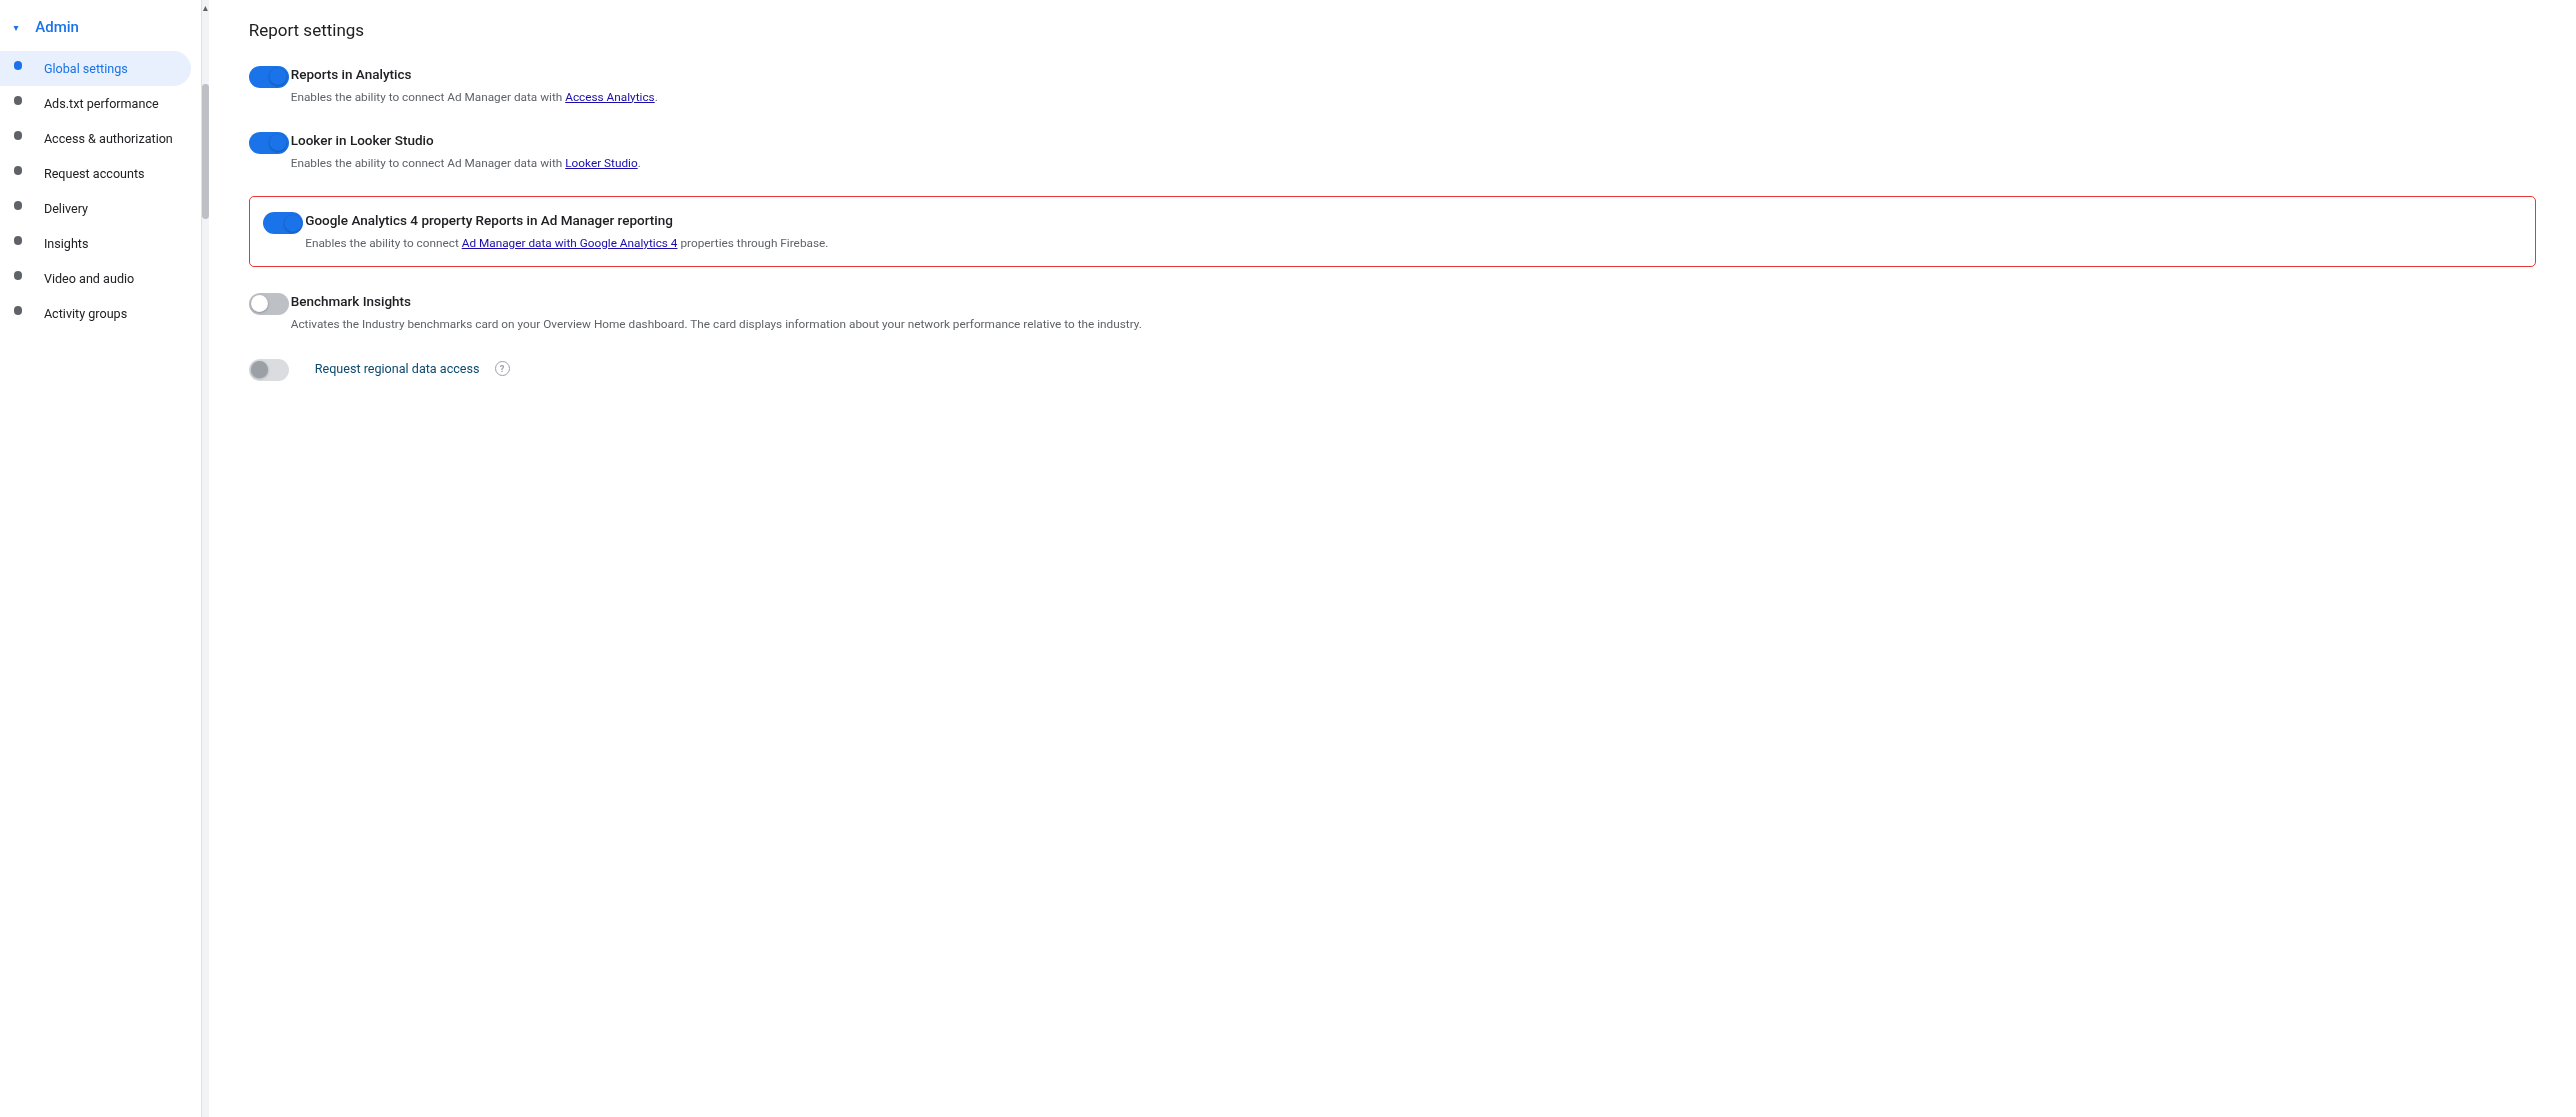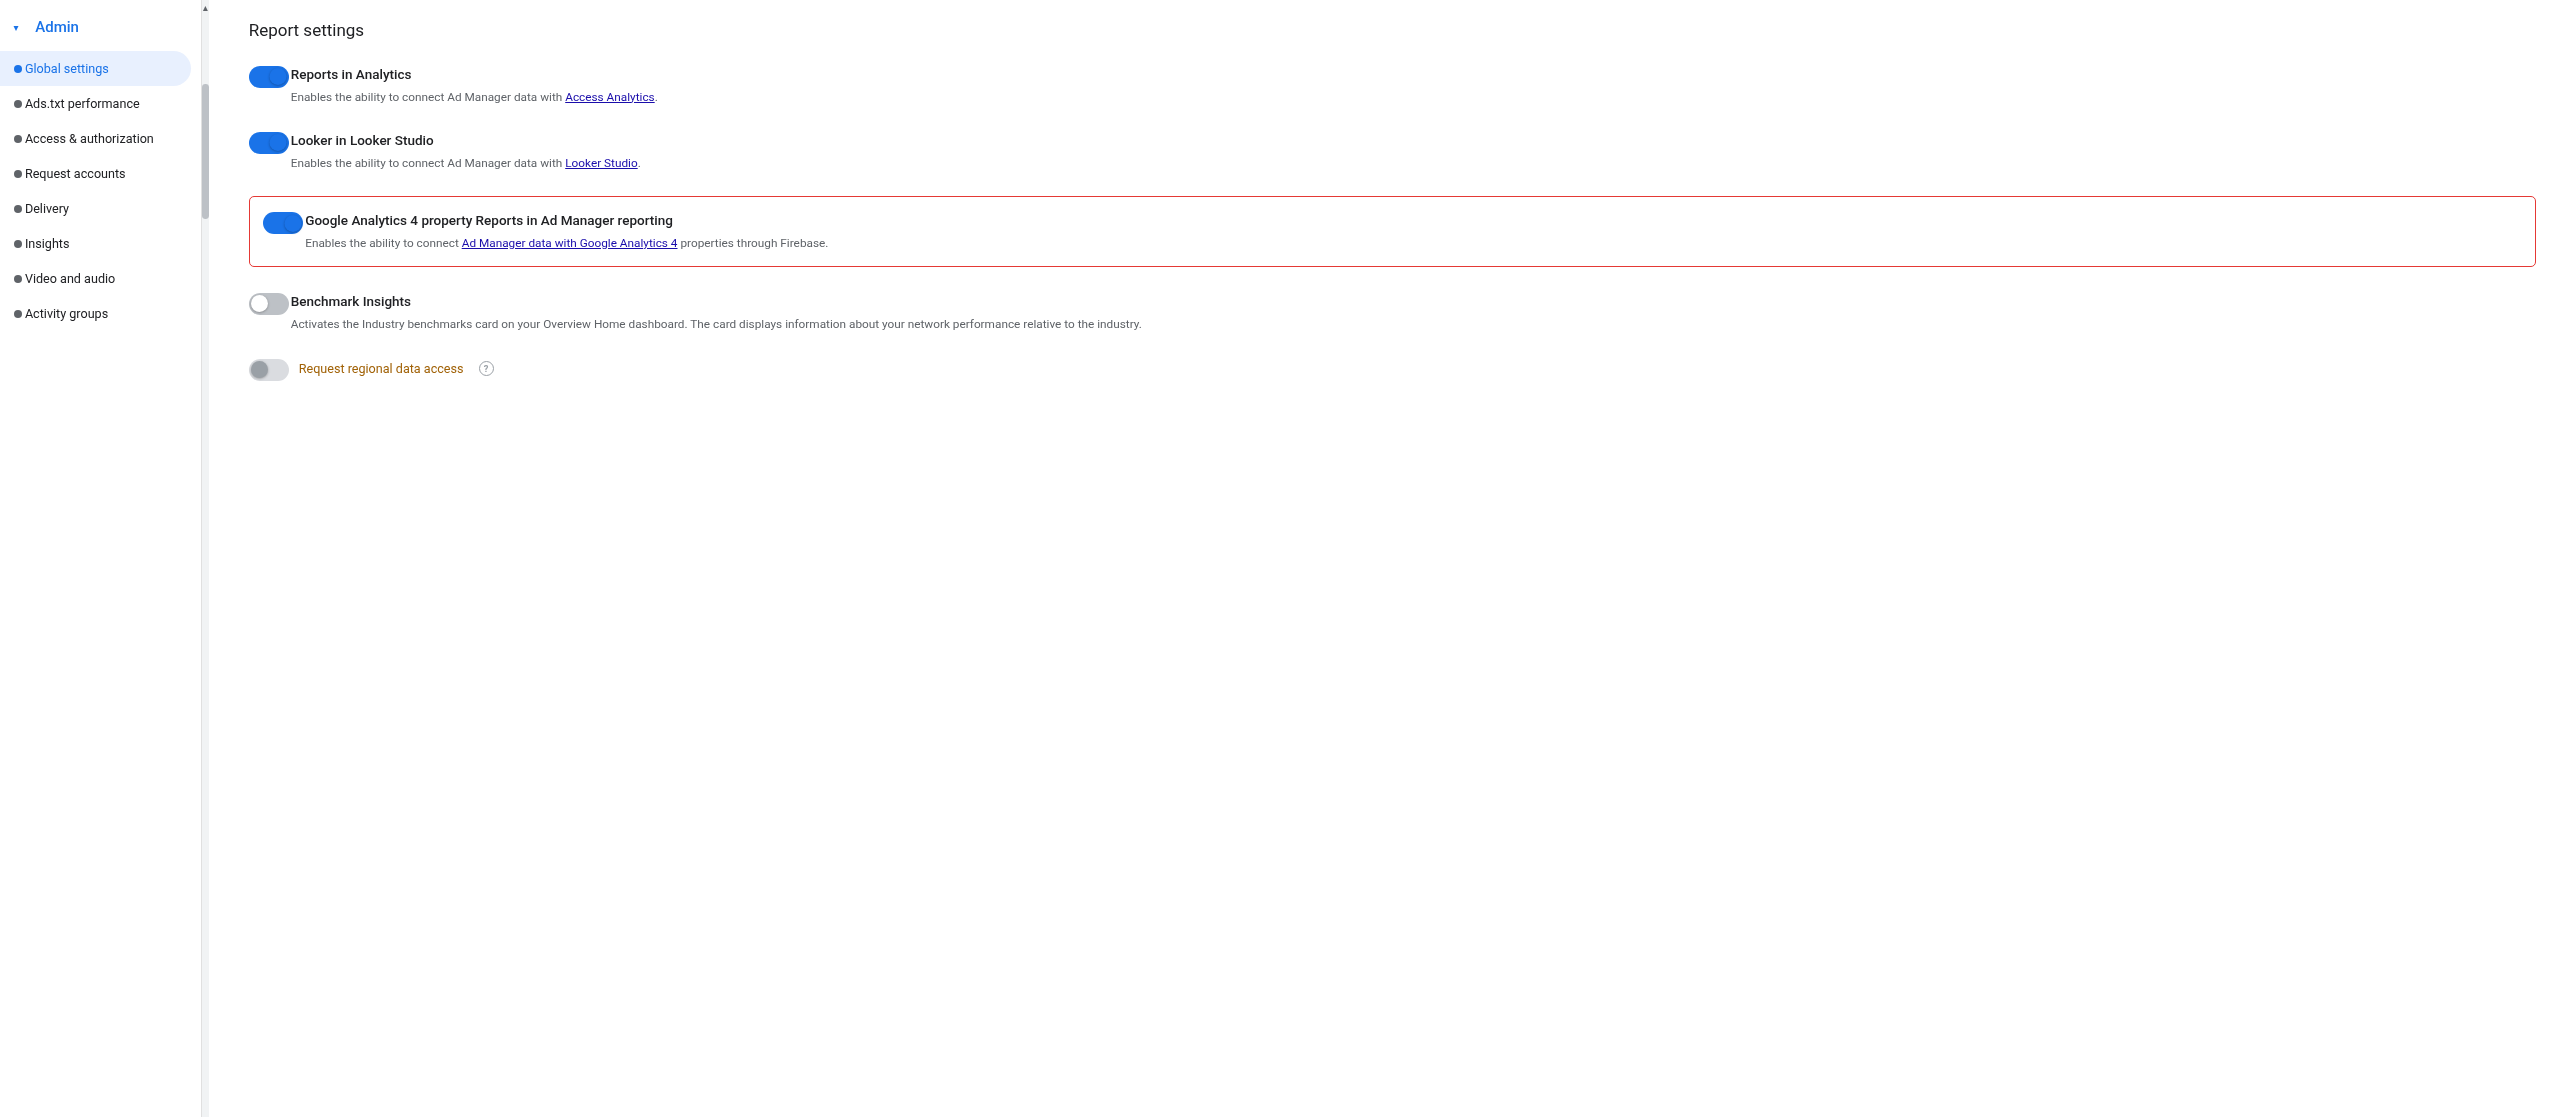--- a/index.html
+++ b/index.html
@@ -40,8 +40,7 @@
 
     .sidebar-item {
       display: flex;
-      align-items: center;
-      gap: 3px;
+      gap: 22px;
       padding: 10px 13.5px;
       cursor: pointer;
       border-radius: 0 20px 20px 0;

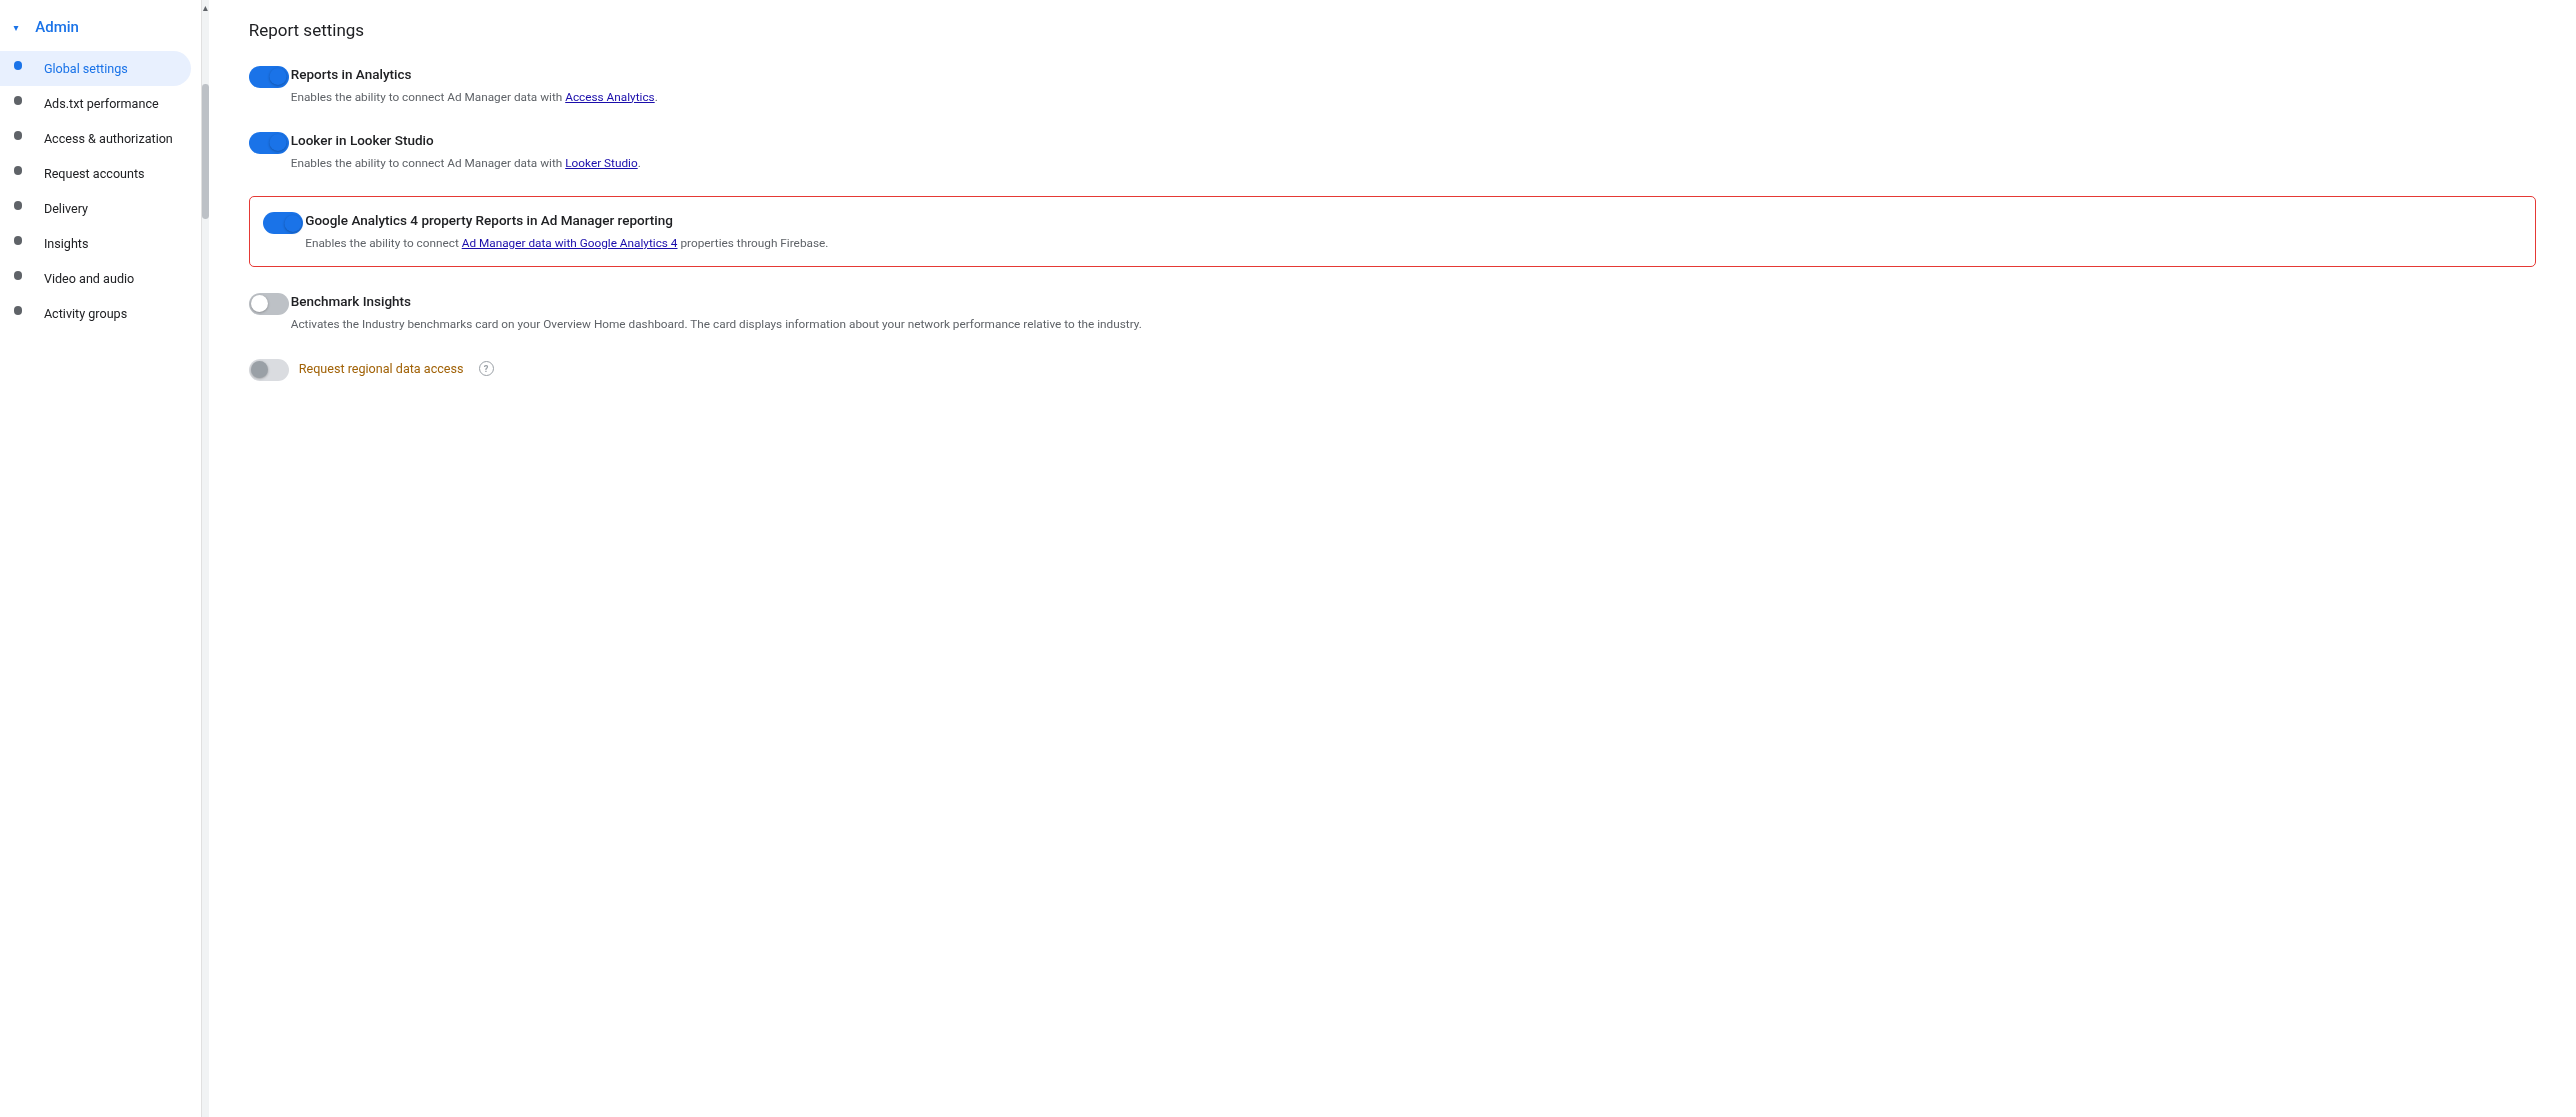--- a/index.html
+++ b/index.html
@@ -229,7 +229,8 @@
 
     .request-label {
       font-size: 12.6px;
-      color: #a16207;
+      color: #0c4a6e;
+      margin-left: 16px;
     }
   </style>
 </head>

